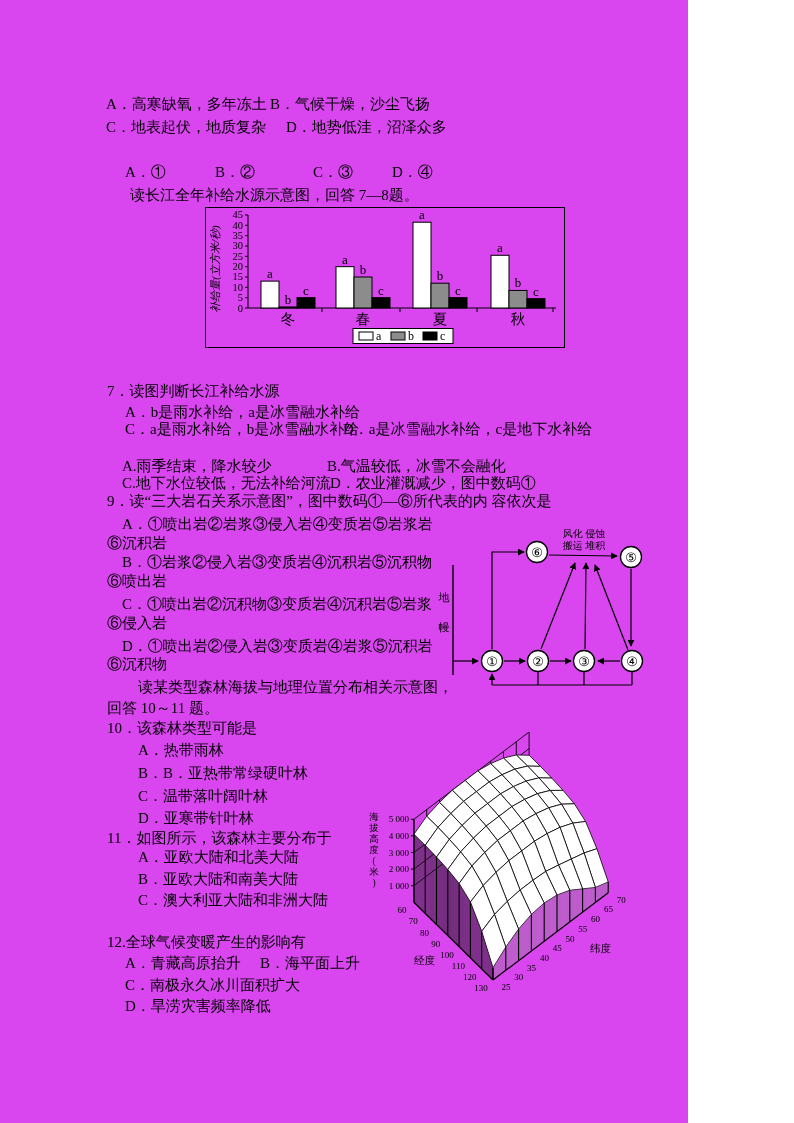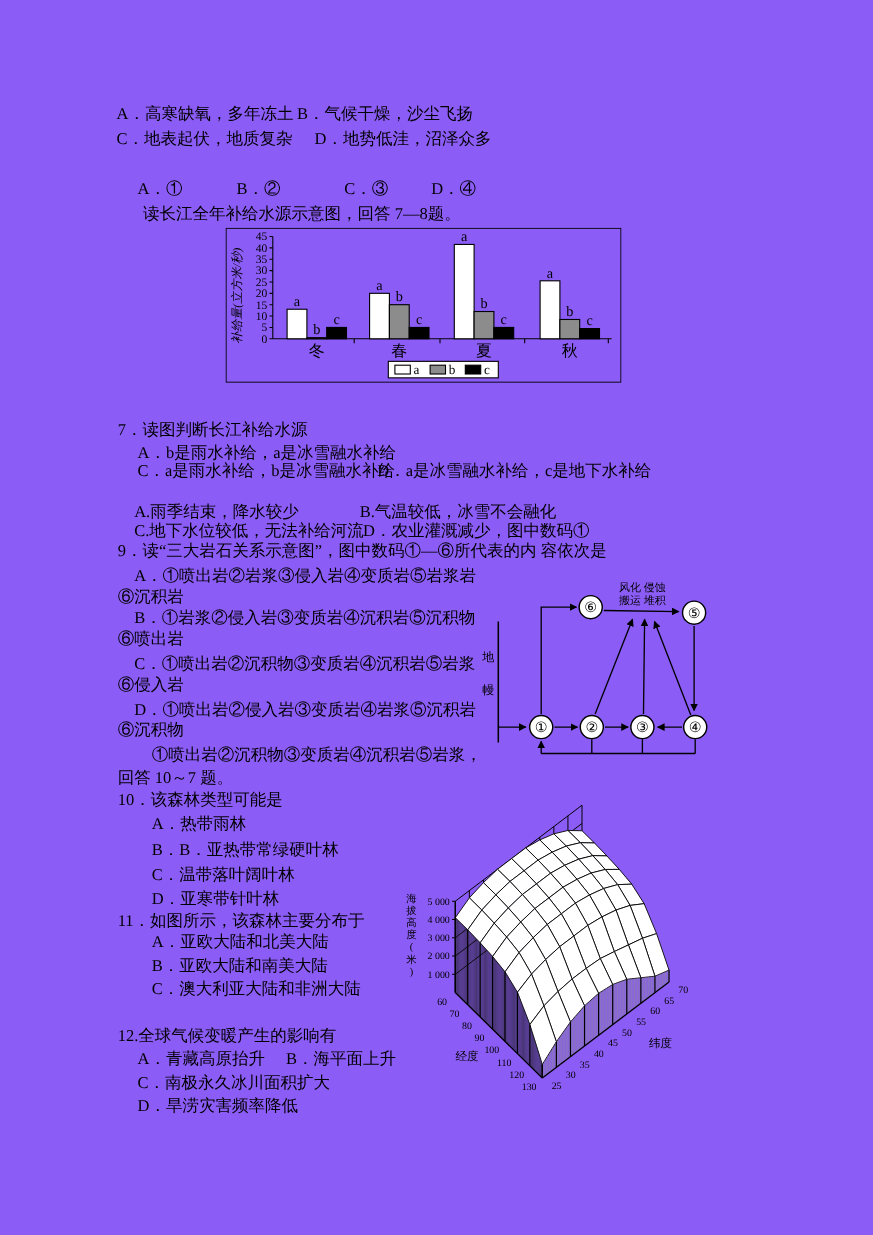--- a/index.html
+++ b/index.html
@@ -3,7 +3,7 @@
 <meta charset="utf-8">
 <style>
   html,body{margin:0;padding:0;background:#fff;}
-  .page{position:relative;width:794px;height:1123px;background:#8b5cf6;overflow:hidden;
+  .page{position:relative;width:688px;height:1123px;background:#d946ef;overflow:hidden;
         font-family:"Liberation Serif","DejaVu Serif",serif;color:#000;}
   .t{position:absolute;white-space:nowrap;font-size:15px;line-height:19px;color:#000;}
   .fig{position:absolute;}

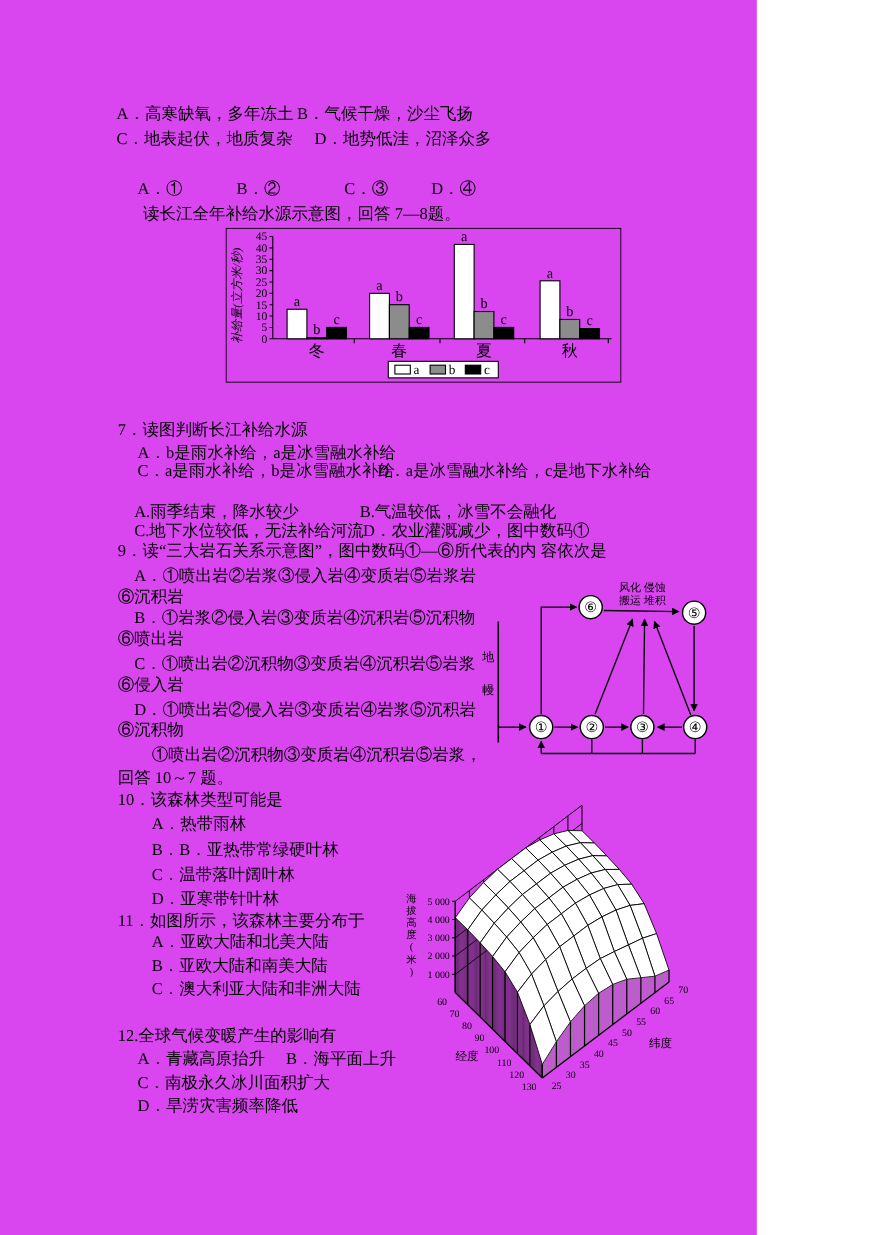--- a/index.html
+++ b/index.html
@@ -155,7 +155,7 @@
       </svg>
   </div>
 
-  <div class="t" style="left:138px;top:678px">①喷出岩②沉积物③变质岩④沉积岩⑤岩浆，</div>
+  <div class="t" style="left:138px;top:678px">读某类型森林海拔与地理位置分布相关示意图，</div>
   <div class="t" style="left:107px;top:699px">回答 10～7 题。</div>
   <div class="t" style="left:107px;top:719px">10．该森林类型可能是</div>
   <div class="t" style="left:138px;top:741px">A．热带雨林</div>

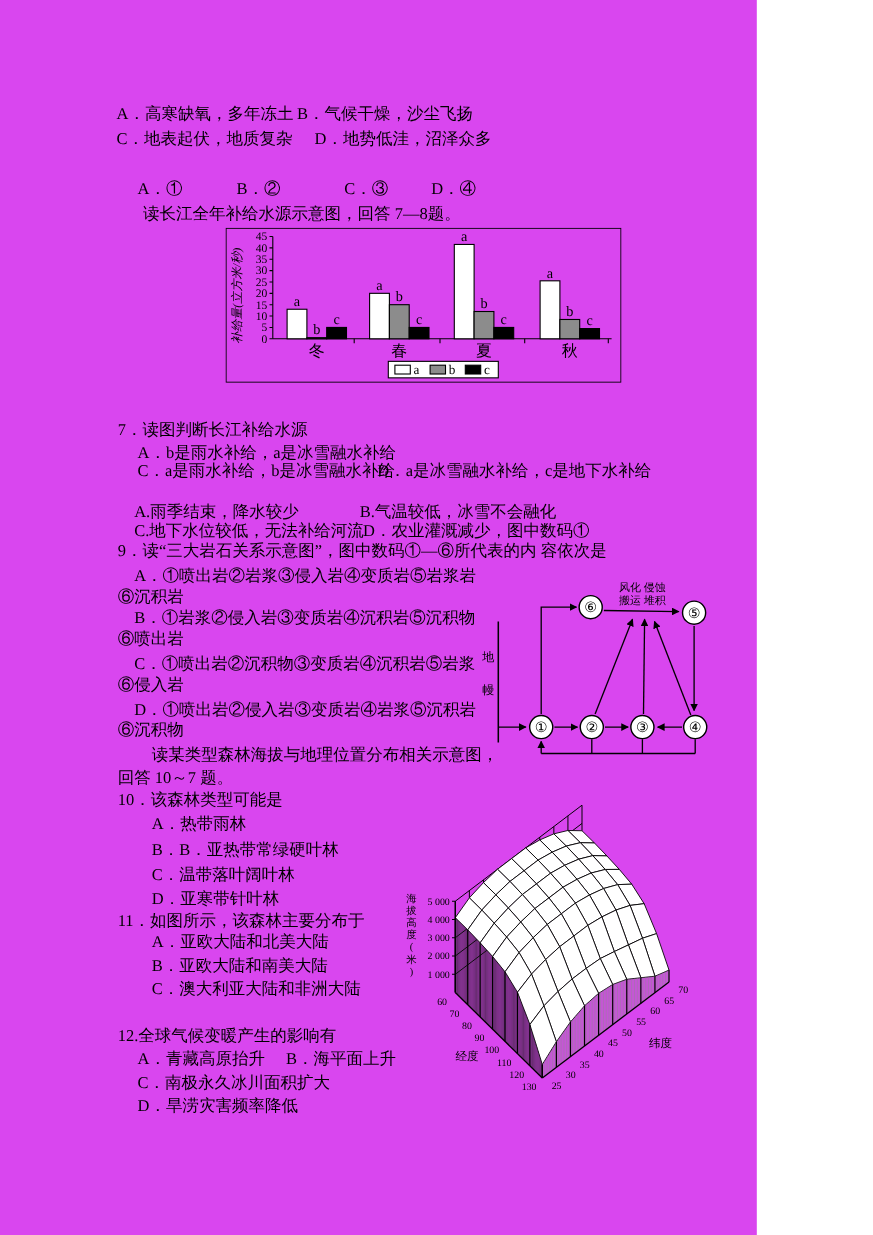--- a/index.html
+++ b/index.html
@@ -156,7 +156,7 @@
   </div>
 
   <div class="t" style="left:138px;top:678px">读某类型森林海拔与地理位置分布相关示意图，</div>
-  <div class="t" style="left:107px;top:699px">回答 10～7 题。</div>
+  <div class="t" style="left:107px;top:699px">回答 10～11 题。</div>
   <div class="t" style="left:107px;top:719px">10．该森林类型可能是</div>
   <div class="t" style="left:138px;top:741px">A．热带雨林</div>
   <div class="t" style="left:138px;top:764px">B．B．亚热带常绿硬叶林</div>

